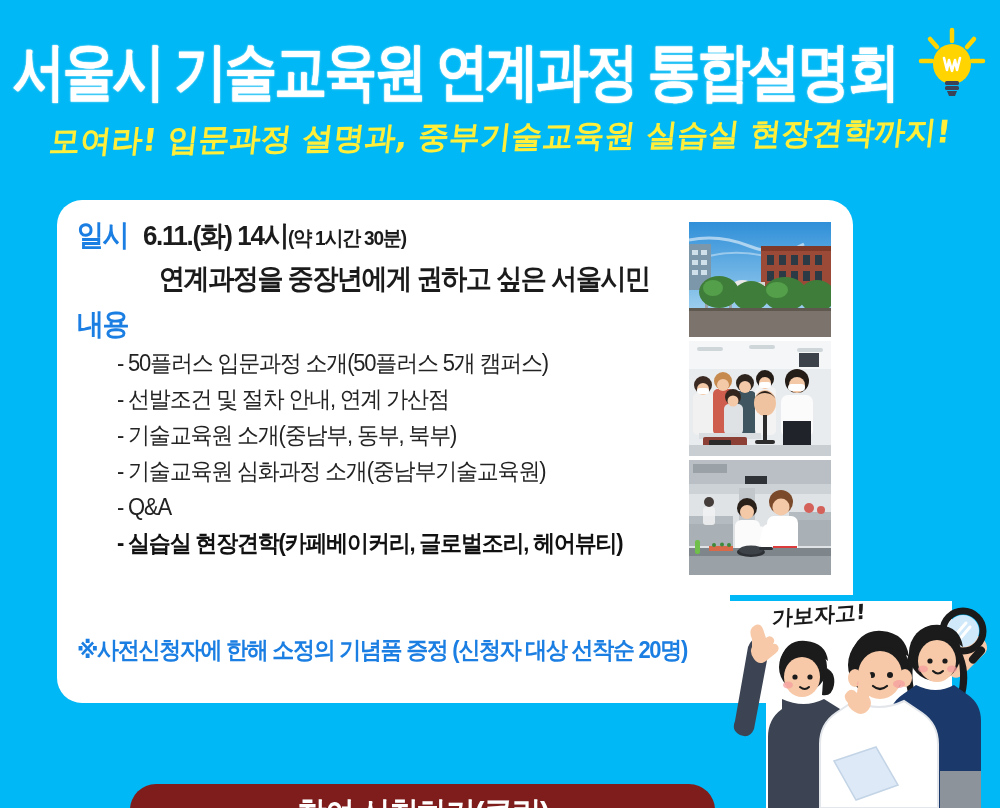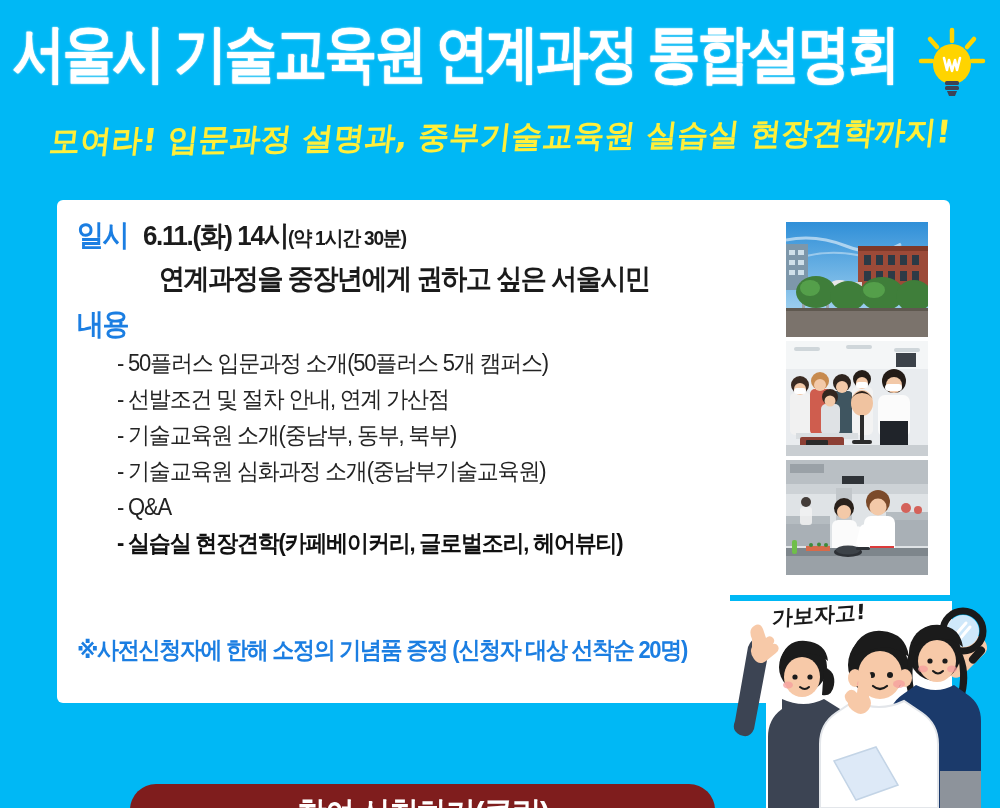--- a/index.html
+++ b/index.html
@@ -17,7 +17,7 @@
   }
   .title-row{
     position:absolute; left:0; top:26px; width:1000px;
-    display:flex; align-items:flex-start; justify-content:center; gap:18px;
+    display:flex; align-items:flex-end; justify-content:center; gap:18px;
   }
   .main-title{
     font-size:53px; font-weight:bold; color:#ffffff;

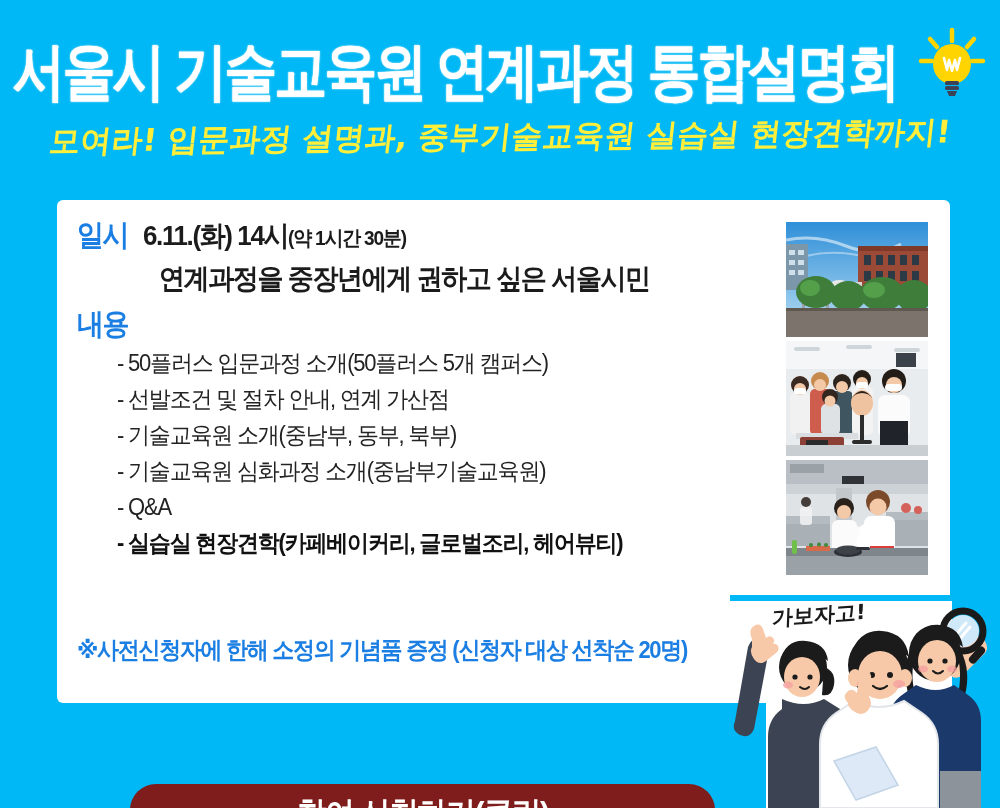--- a/index.html
+++ b/index.html
@@ -43,9 +43,9 @@
   
   .card{
     position:absolute; left:57px; top:200px;
-    width:893px; height:503px;
+    width:796px; height:503px;
     background:#ffffff;
-    border-radius:6px;
+    border-radius:25px;
   }
 
   .card-body{

